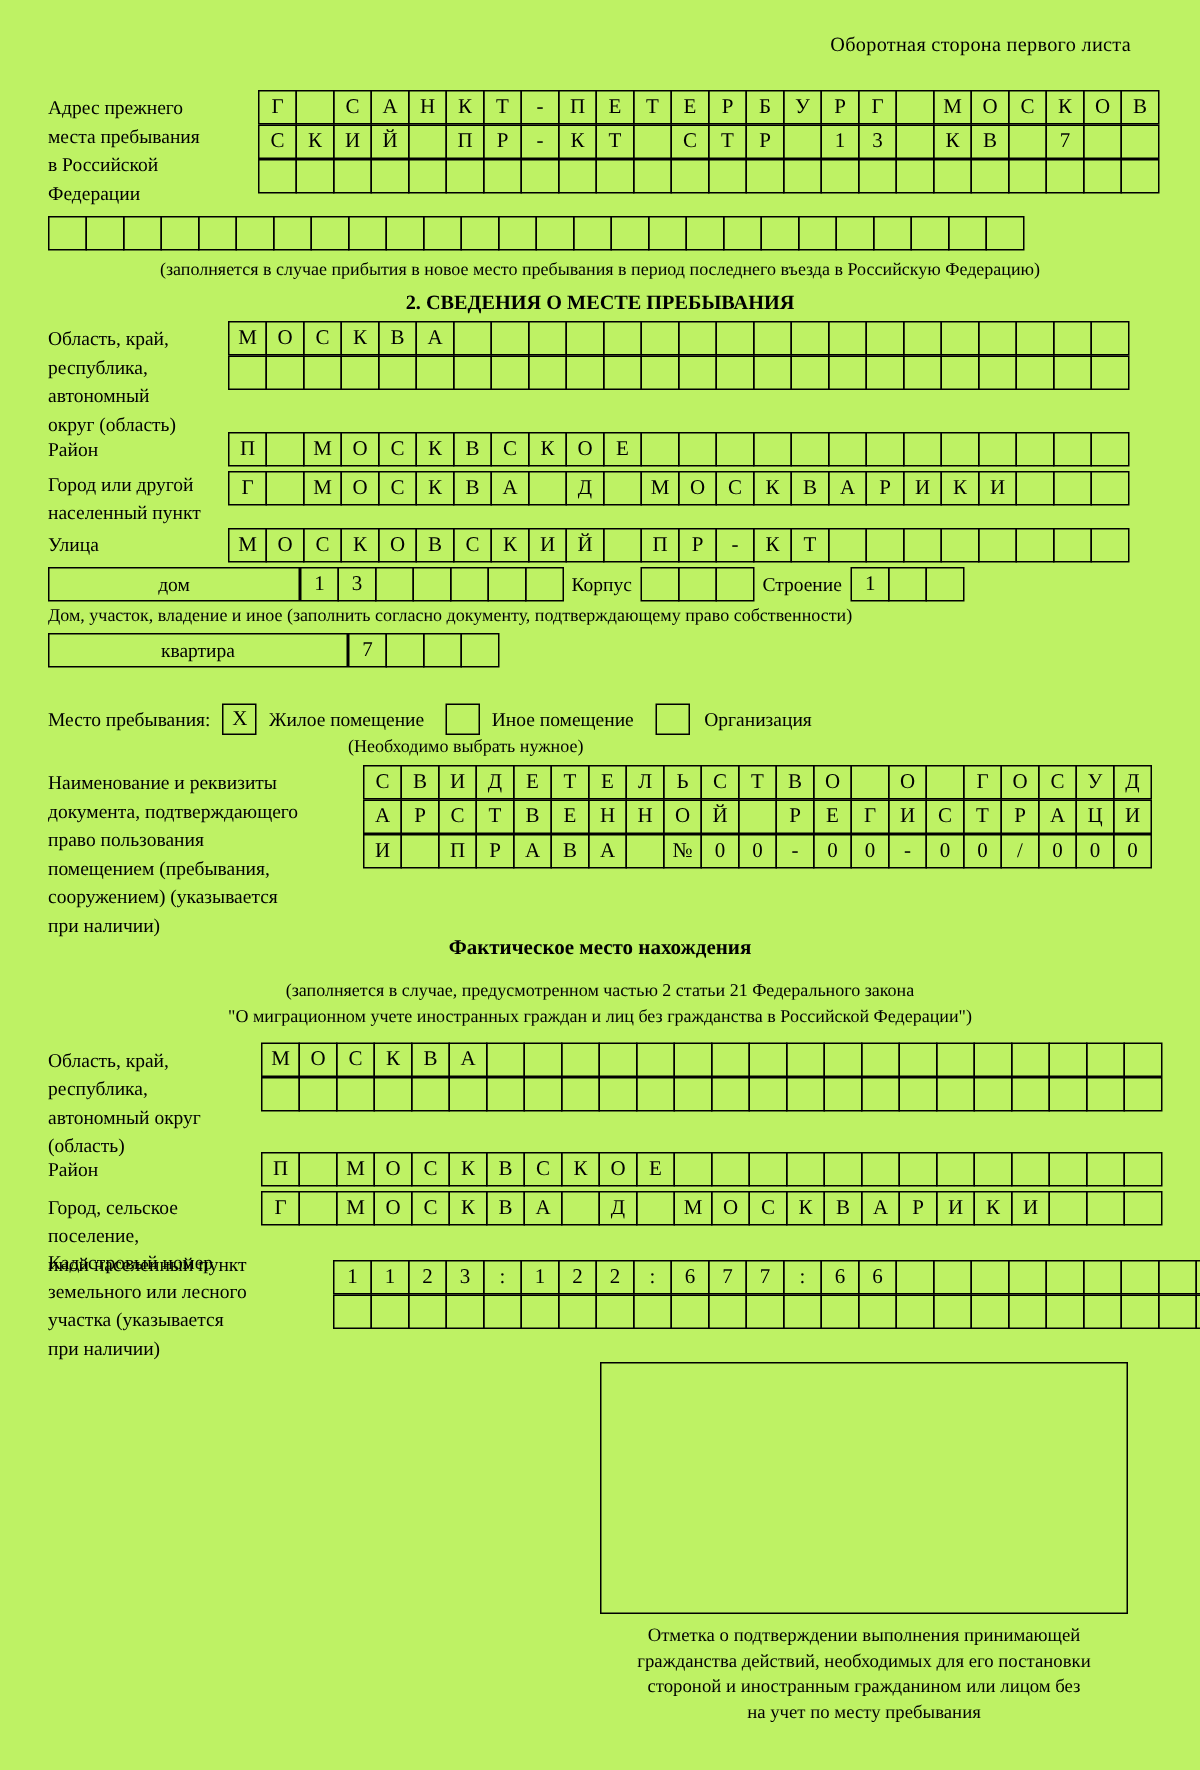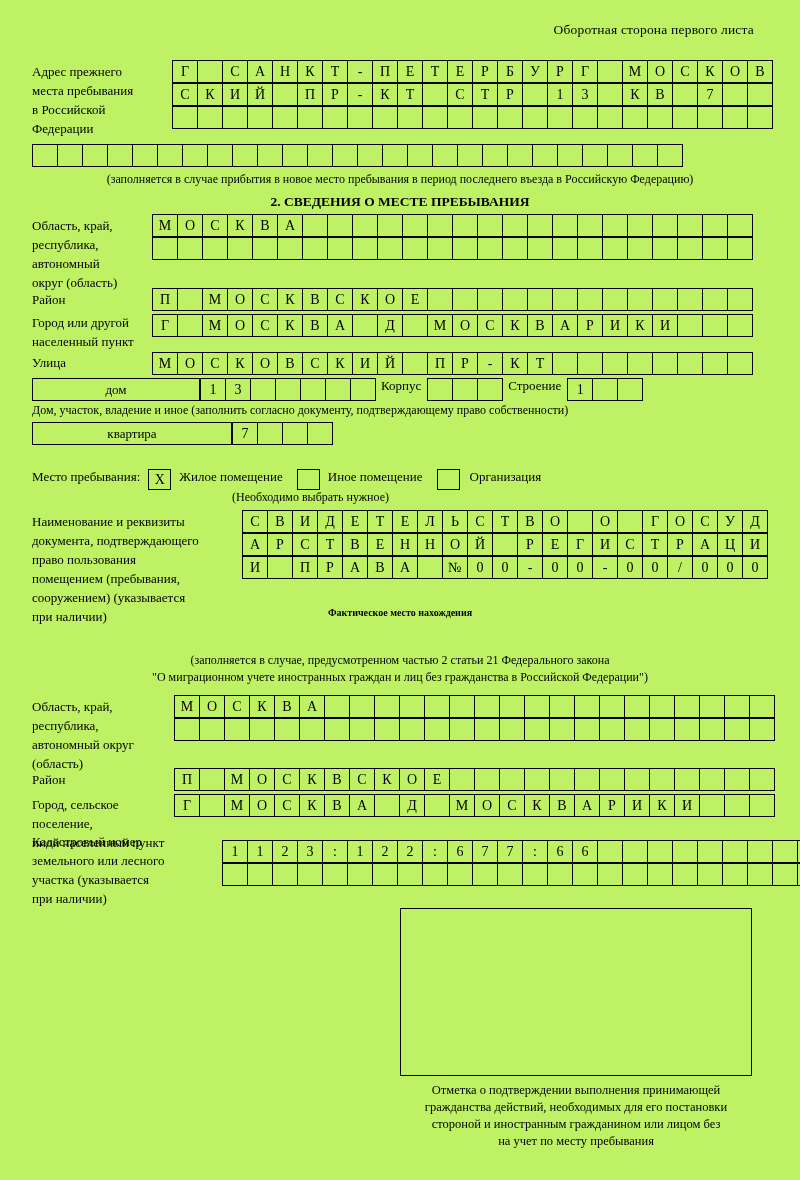--- a/index.html
+++ b/index.html
@@ -57,7 +57,7 @@
     line-height: 21px;
     text-align: center;
   }
-  .inline-row { display: flex; align-items: flex-start; }
+  .inline-row { display: flex; align-items: center; }
   .inline-row .txt { font-size: 13px; padding: 0 6px; white-space: nowrap; }
 
   .chk {

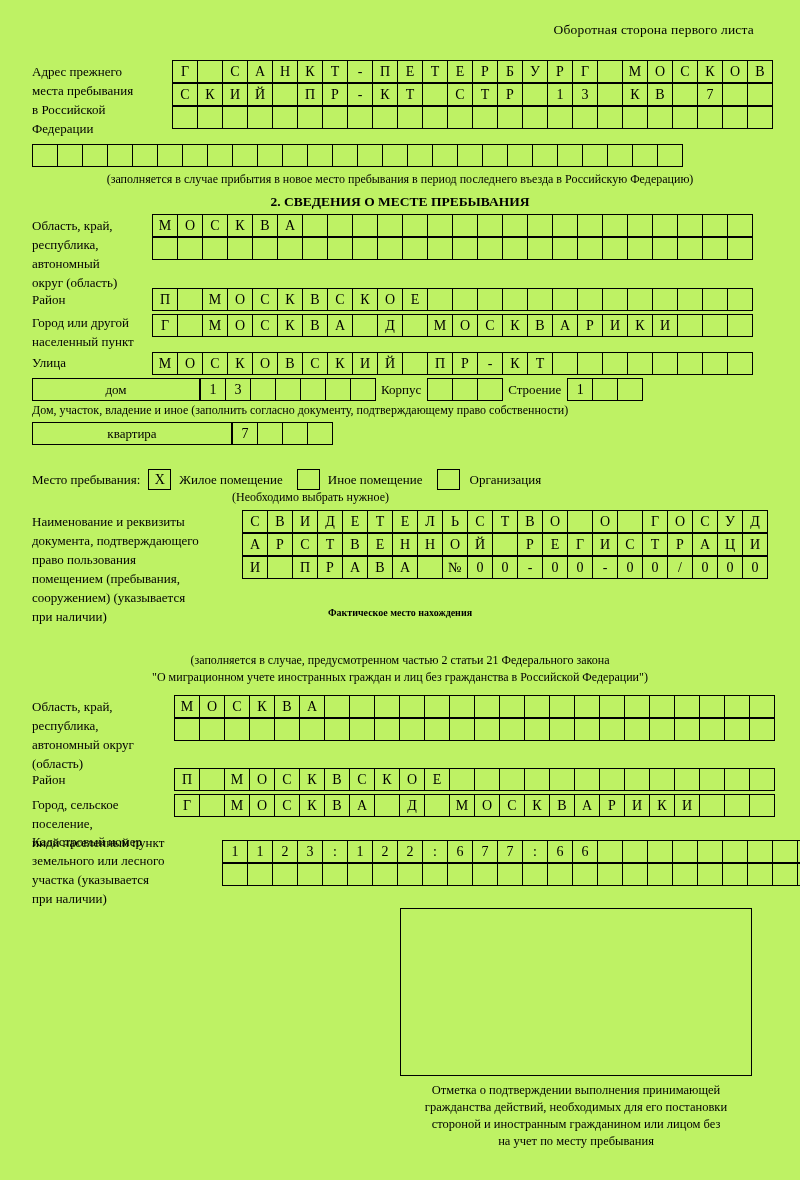--- a/index.html
+++ b/index.html
@@ -484,7 +484,7 @@
       </div>
     </div>
 
-  <div class="abs center bold" style="left:32px; top:607px; width:736px; font-size:10px;">Фактическое место нахождения</div>
+  <div class="abs center bold" style="left:32px; top:625px; width:736px; font-size:14px;">Фактическое место нахождения</div>
   <div class="abs center small" style="left:32px; top:653px; width:736px;">(заполняется в случае, предусмотренном частью 2 статьи 21 Федерального закона</div>
   <div class="abs center small" style="left:32px; top:670px; width:736px;">"О миграционном учете иностранных граждан и лиц без гражданства в Российской Федерации")</div>
 

